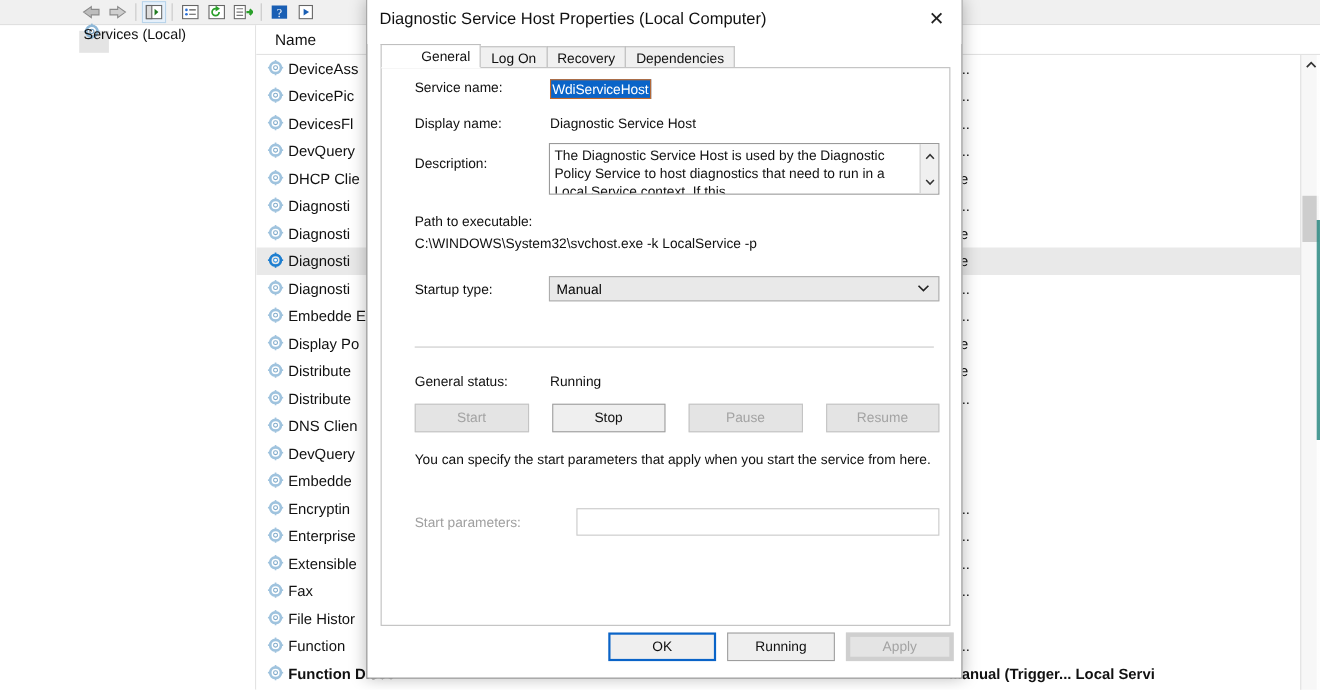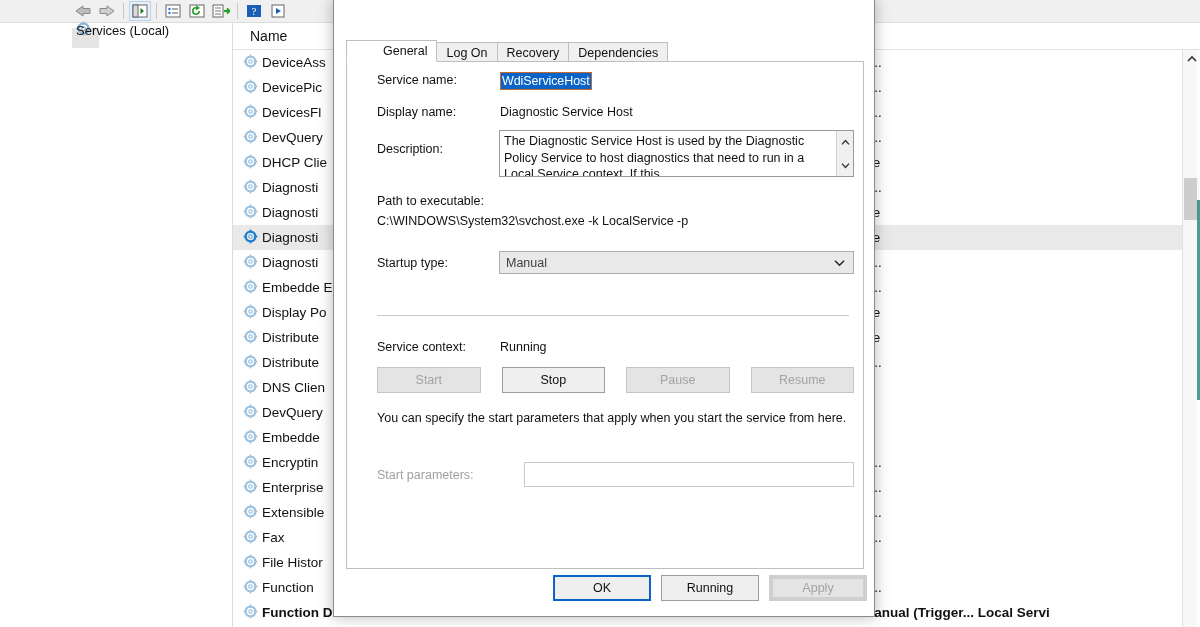--- a/index.html
+++ b/index.html
@@ -475,6 +475,10 @@
 
 <div id="dlg">
 
+  <div class="dlg-title">
+    <div class="txt">Diagnostic Service Host Properties (Local Computer)</div>
+    <div class="dlg-close">✕</div>
+  </div>
 
   <div class="tabs" id="tabs">
       <div class="tab active">General</div>

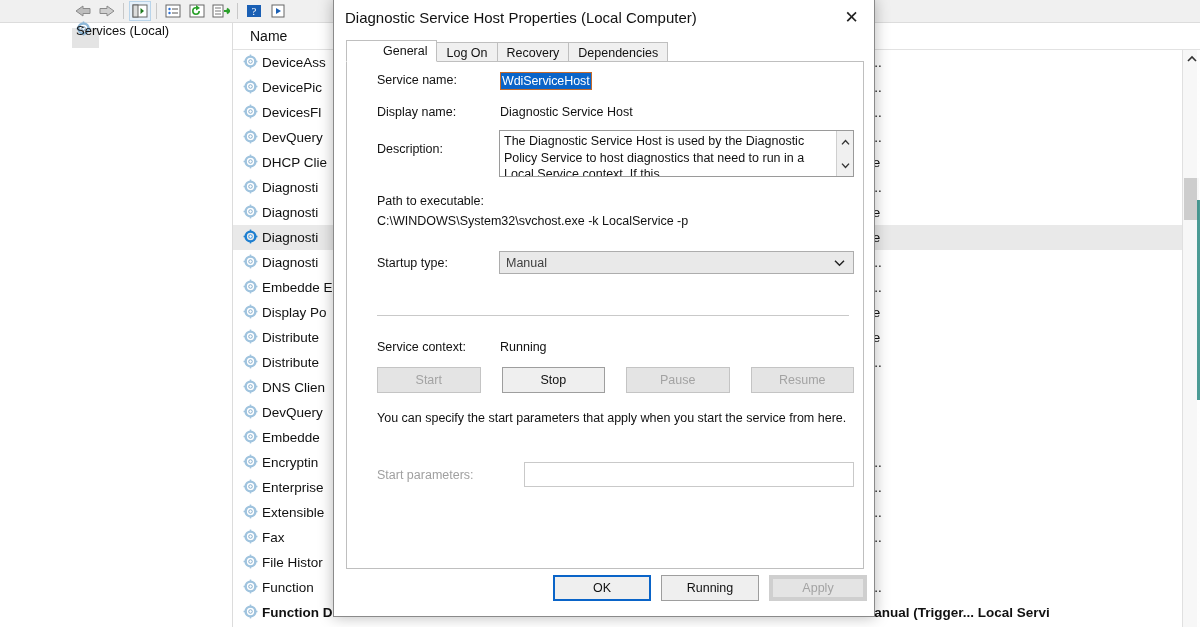--- a/index.html
+++ b/index.html
@@ -74,7 +74,7 @@
   .desc-sb .a{position:absolute;left:0;width:16px;height:22px;display:flex;align-items:center;justify-content:center;font-size:11px;color:#333;}
 
   .combo{position:absolute;left:152px;top:189px;width:355px;height:23px;background:#e9e9e9;border:1px solid #adadad;box-sizing:border-box;display:flex;align-items:center;}
-  .combo .cv{margin-left:6px;font-size:12.5px;color:#404040;}
+  .combo .cv{margin-left:6px;font-size:12.5px;color:#000000;}
   .combo .arrow{position:absolute;right:8px;font-size:11px;color:#222;}
 
   .hr{position:absolute;left:30px;top:253px;width:472px;height:1px;background:#c9c9c9;}

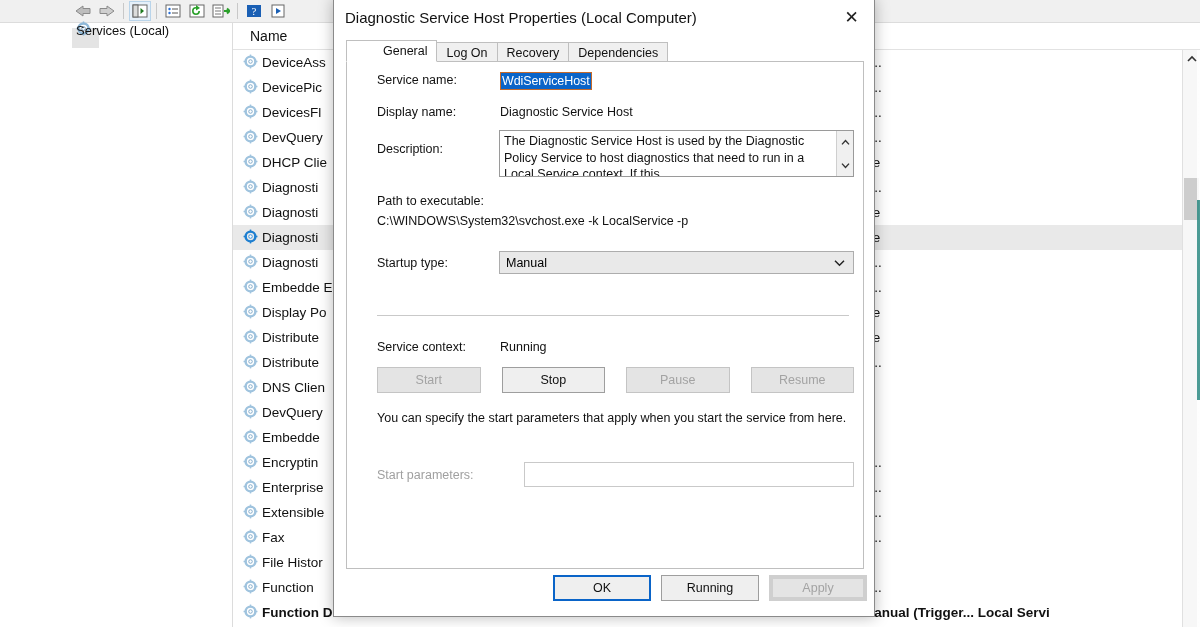--- a/index.html
+++ b/index.html
@@ -527,7 +527,7 @@
 
     <div class="hr"></div>
 
-    <div class="lbl" style="left:30px;top:278px">Service context:</div>
+    <div class="lbl" style="left:30px;top:278px">General status:</div>
     <div class="val" style="left:153px;top:278px">Running</div>
 
     <div class="btnrow" id="svcbtns">

